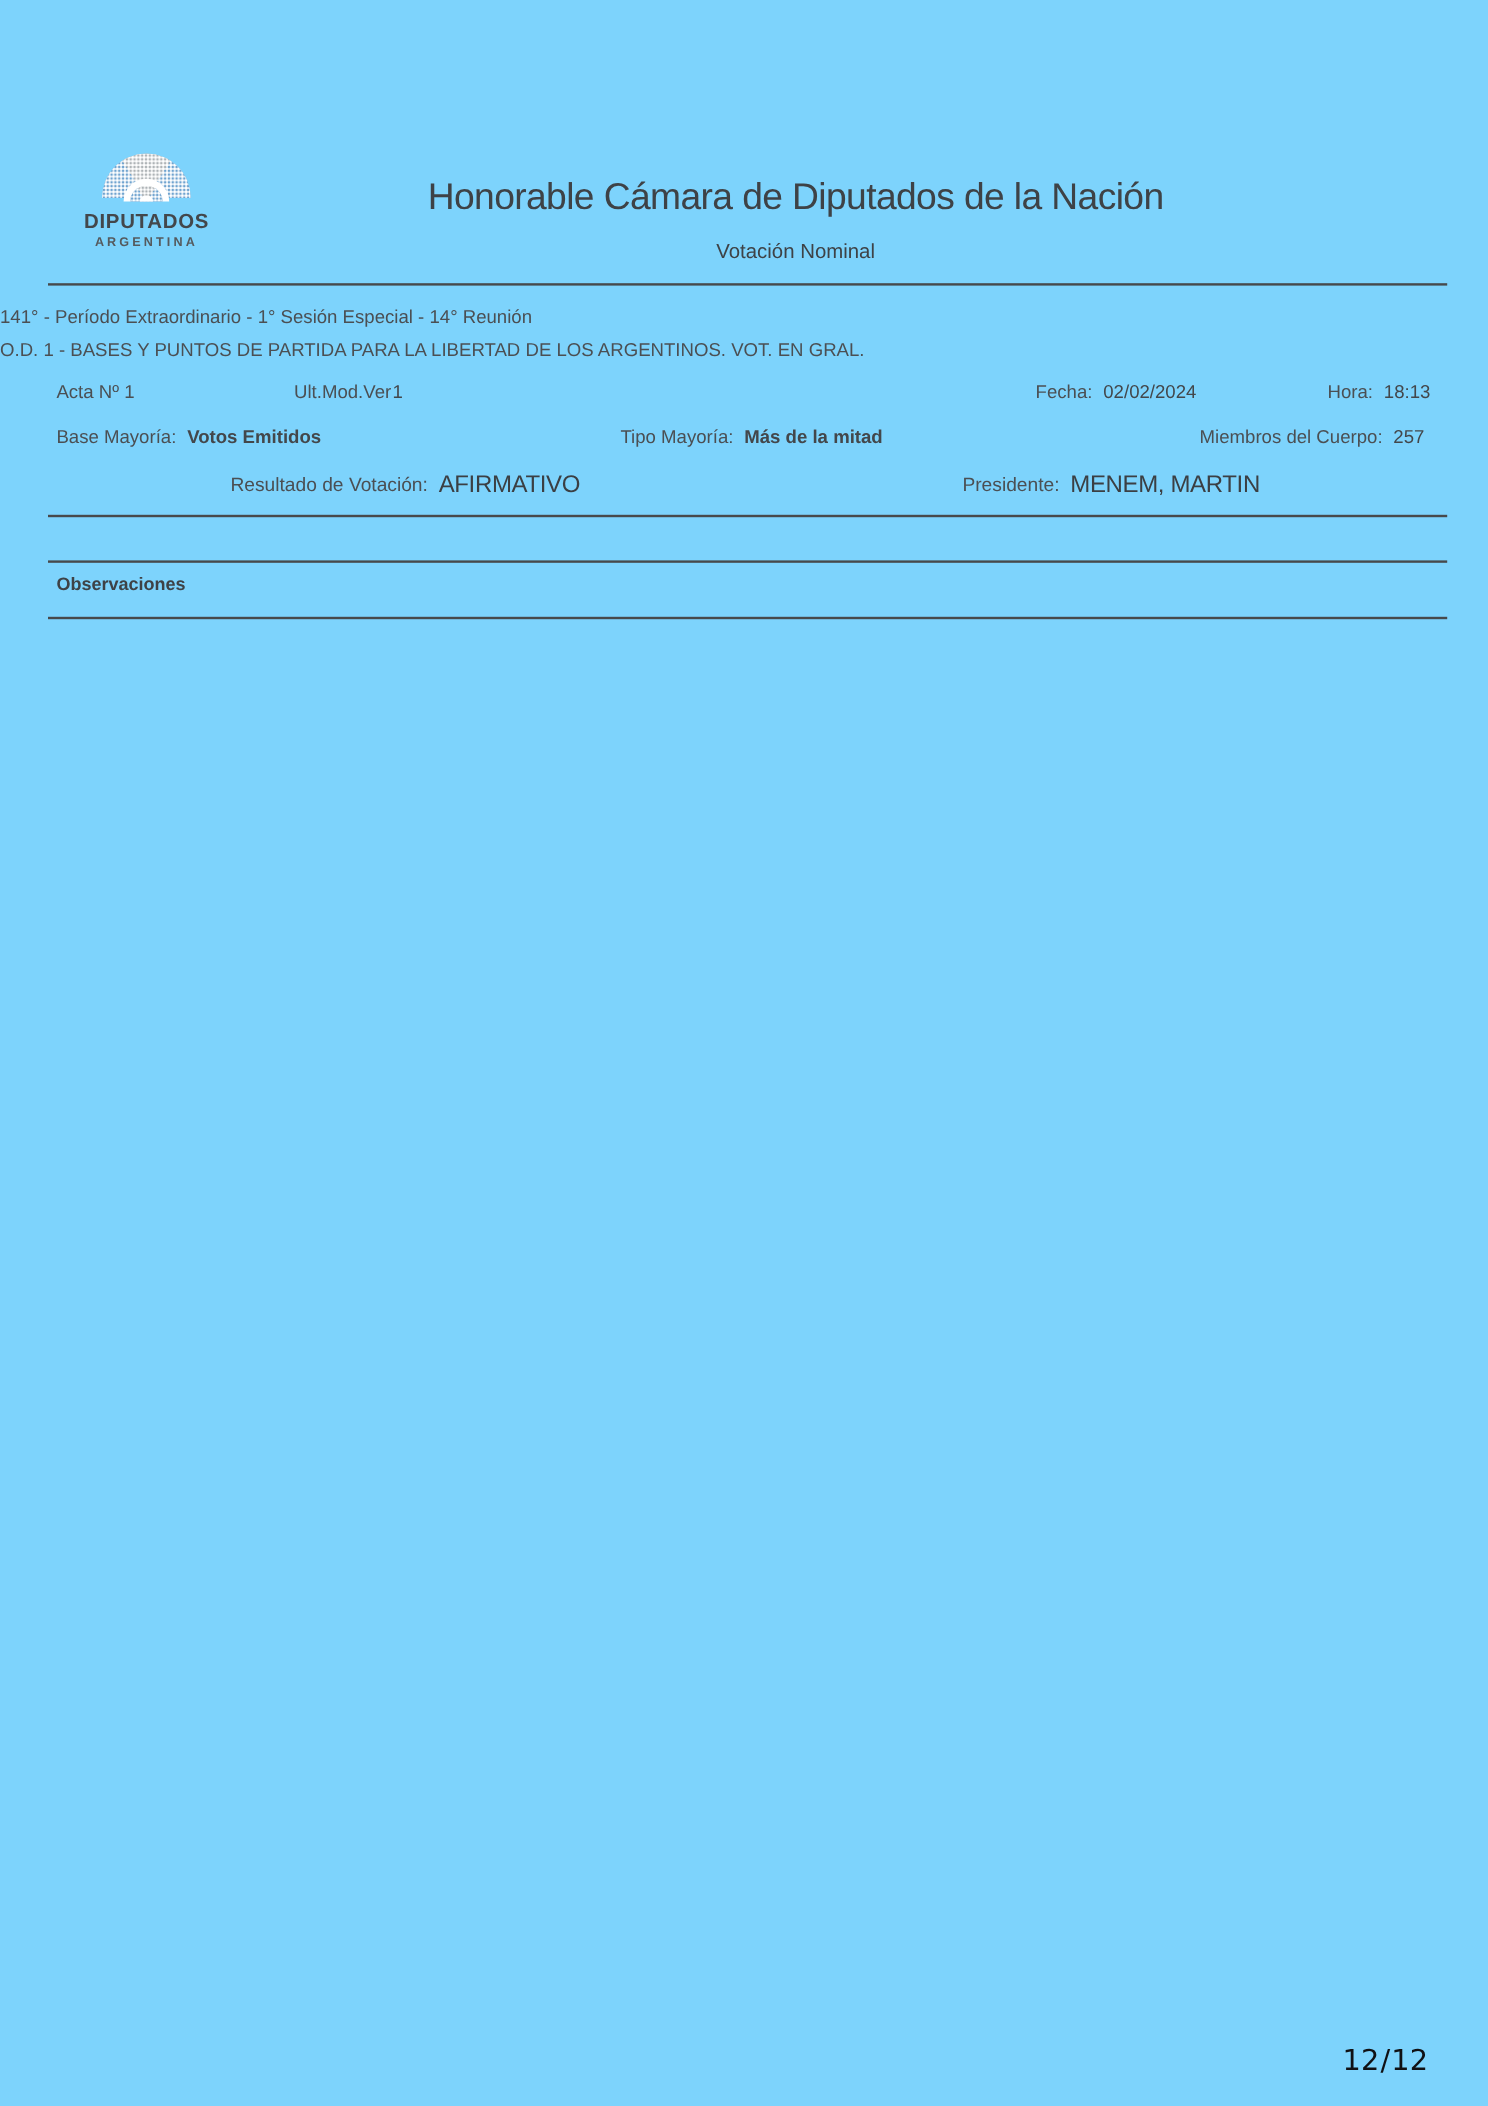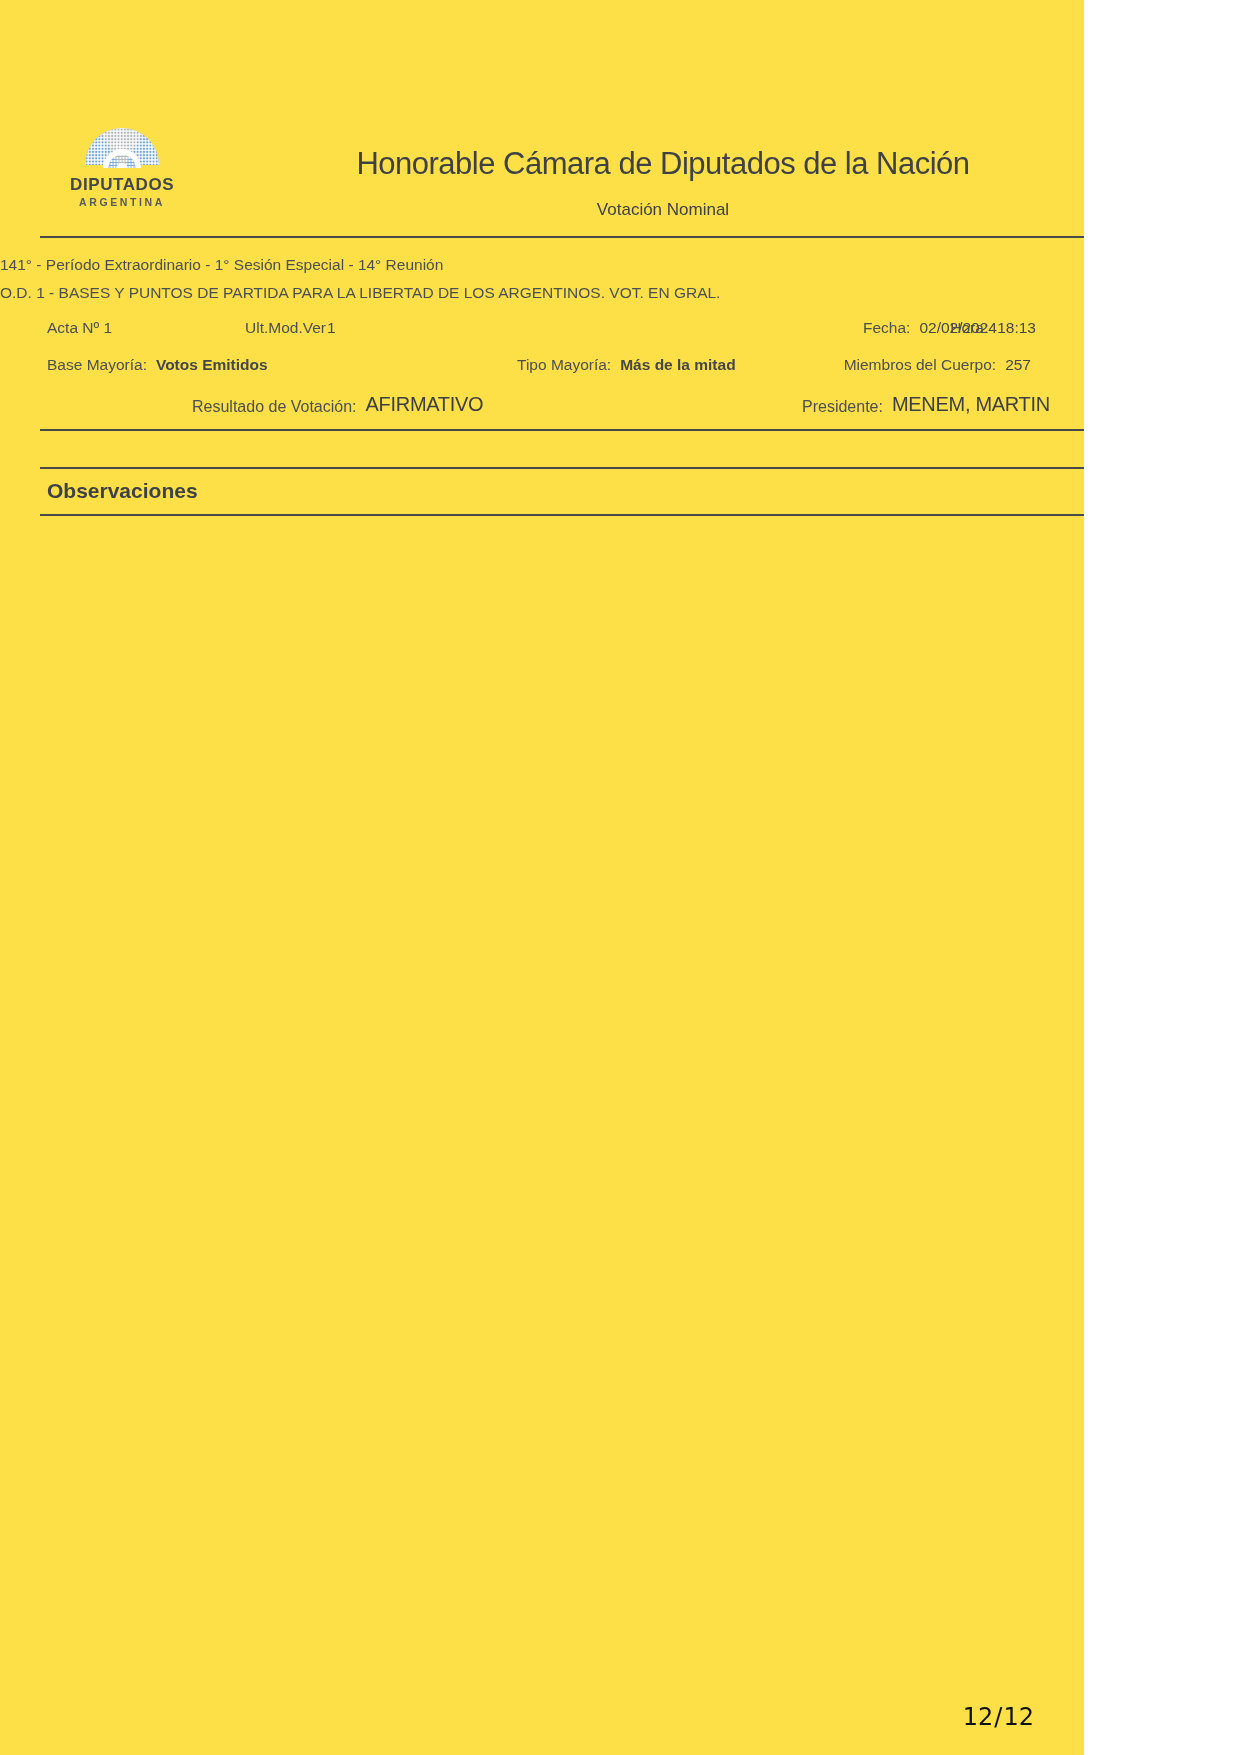--- a/index.html
+++ b/index.html
@@ -4,7 +4,7 @@
 <style>
   html,body{margin:0;padding:0;background:#ffffff;}
   .page{
-    position:relative;width:1084px;height:1755px;background:#fde047;overflow:hidden;
+    position:relative;width:1240px;height:1755px;background:#7dd3fc;overflow:hidden;
     font-family:"Liberation Sans","DejaVu Sans",sans-serif;color:#43474b;
   }
   

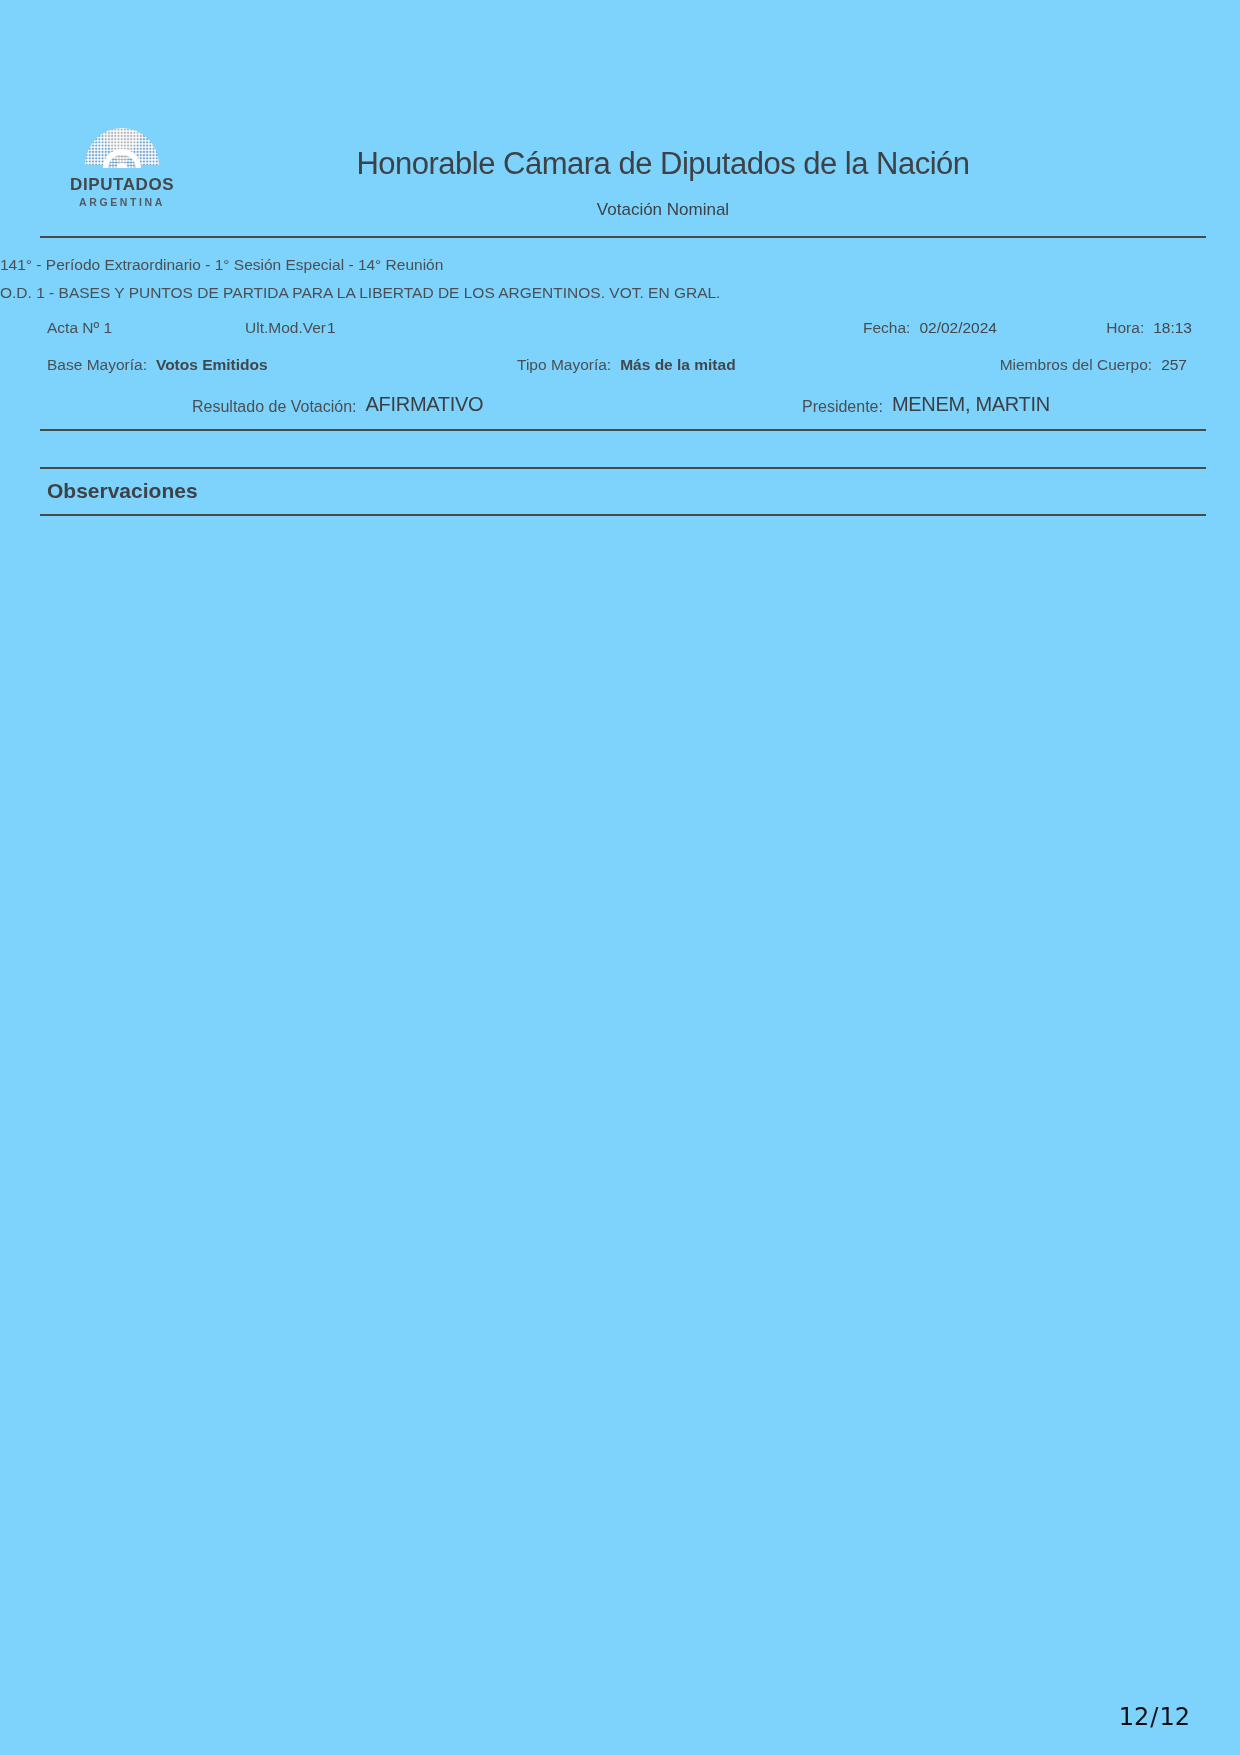--- a/index.html
+++ b/index.html
@@ -67,7 +67,7 @@
   .lbl{font-size:15.5px;color:#4b4f53;white-space:nowrap;}
   .val{font-size:15.5px;color:#43474b;white-space:nowrap;}
   .val-bold{font-weight:700;}
-  .pair{position:absolute;display:flex;gap:9px;align-items:flex-end;}
+  .pair{position:absolute;display:flex;gap:9px;align-items:center;}
   .acta{left:47px;top:319px;}
   .ultmod{left:245px;top:319px;gap:1px;}
   .fecha{left:863px;top:319px;}

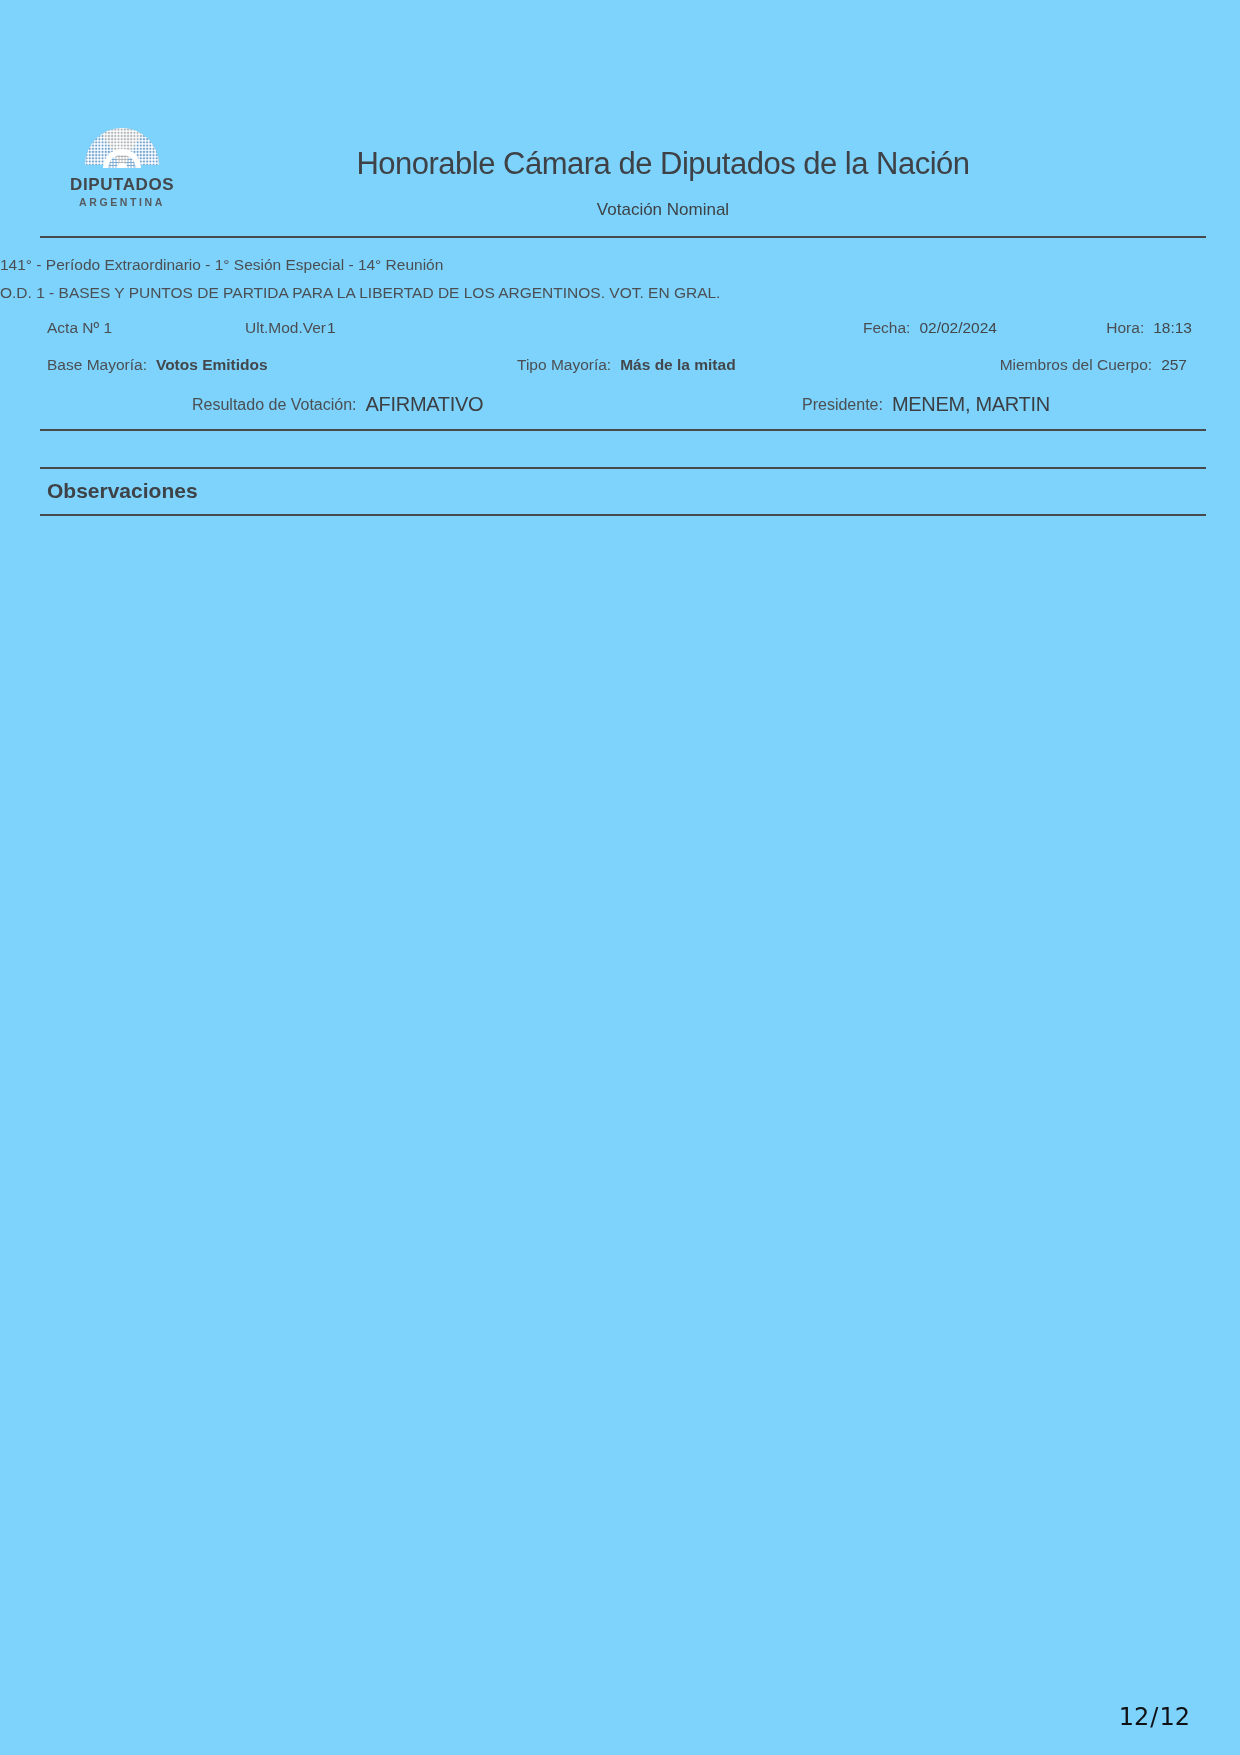--- a/index.html
+++ b/index.html
@@ -80,7 +80,7 @@
   .lbl-md{font-size:16px;color:#4b4f53;white-space:nowrap;}
   .val-big{font-size:20px;color:#3b3f43;letter-spacing:-0.3px;white-space:nowrap;}
   
-  .observaciones{position:absolute;left:47px;top:479px;font-size:21px;font-weight:700;color:#3e4246;}
+  .observaciones{position:absolute;left:47px;top:479px;font-size:15px;font-weight:700;color:#3e4246;}
   
   .page-num{
     position:absolute;top:1703px;right:50px;display:flex;gap:1px;align-items:baseline;

